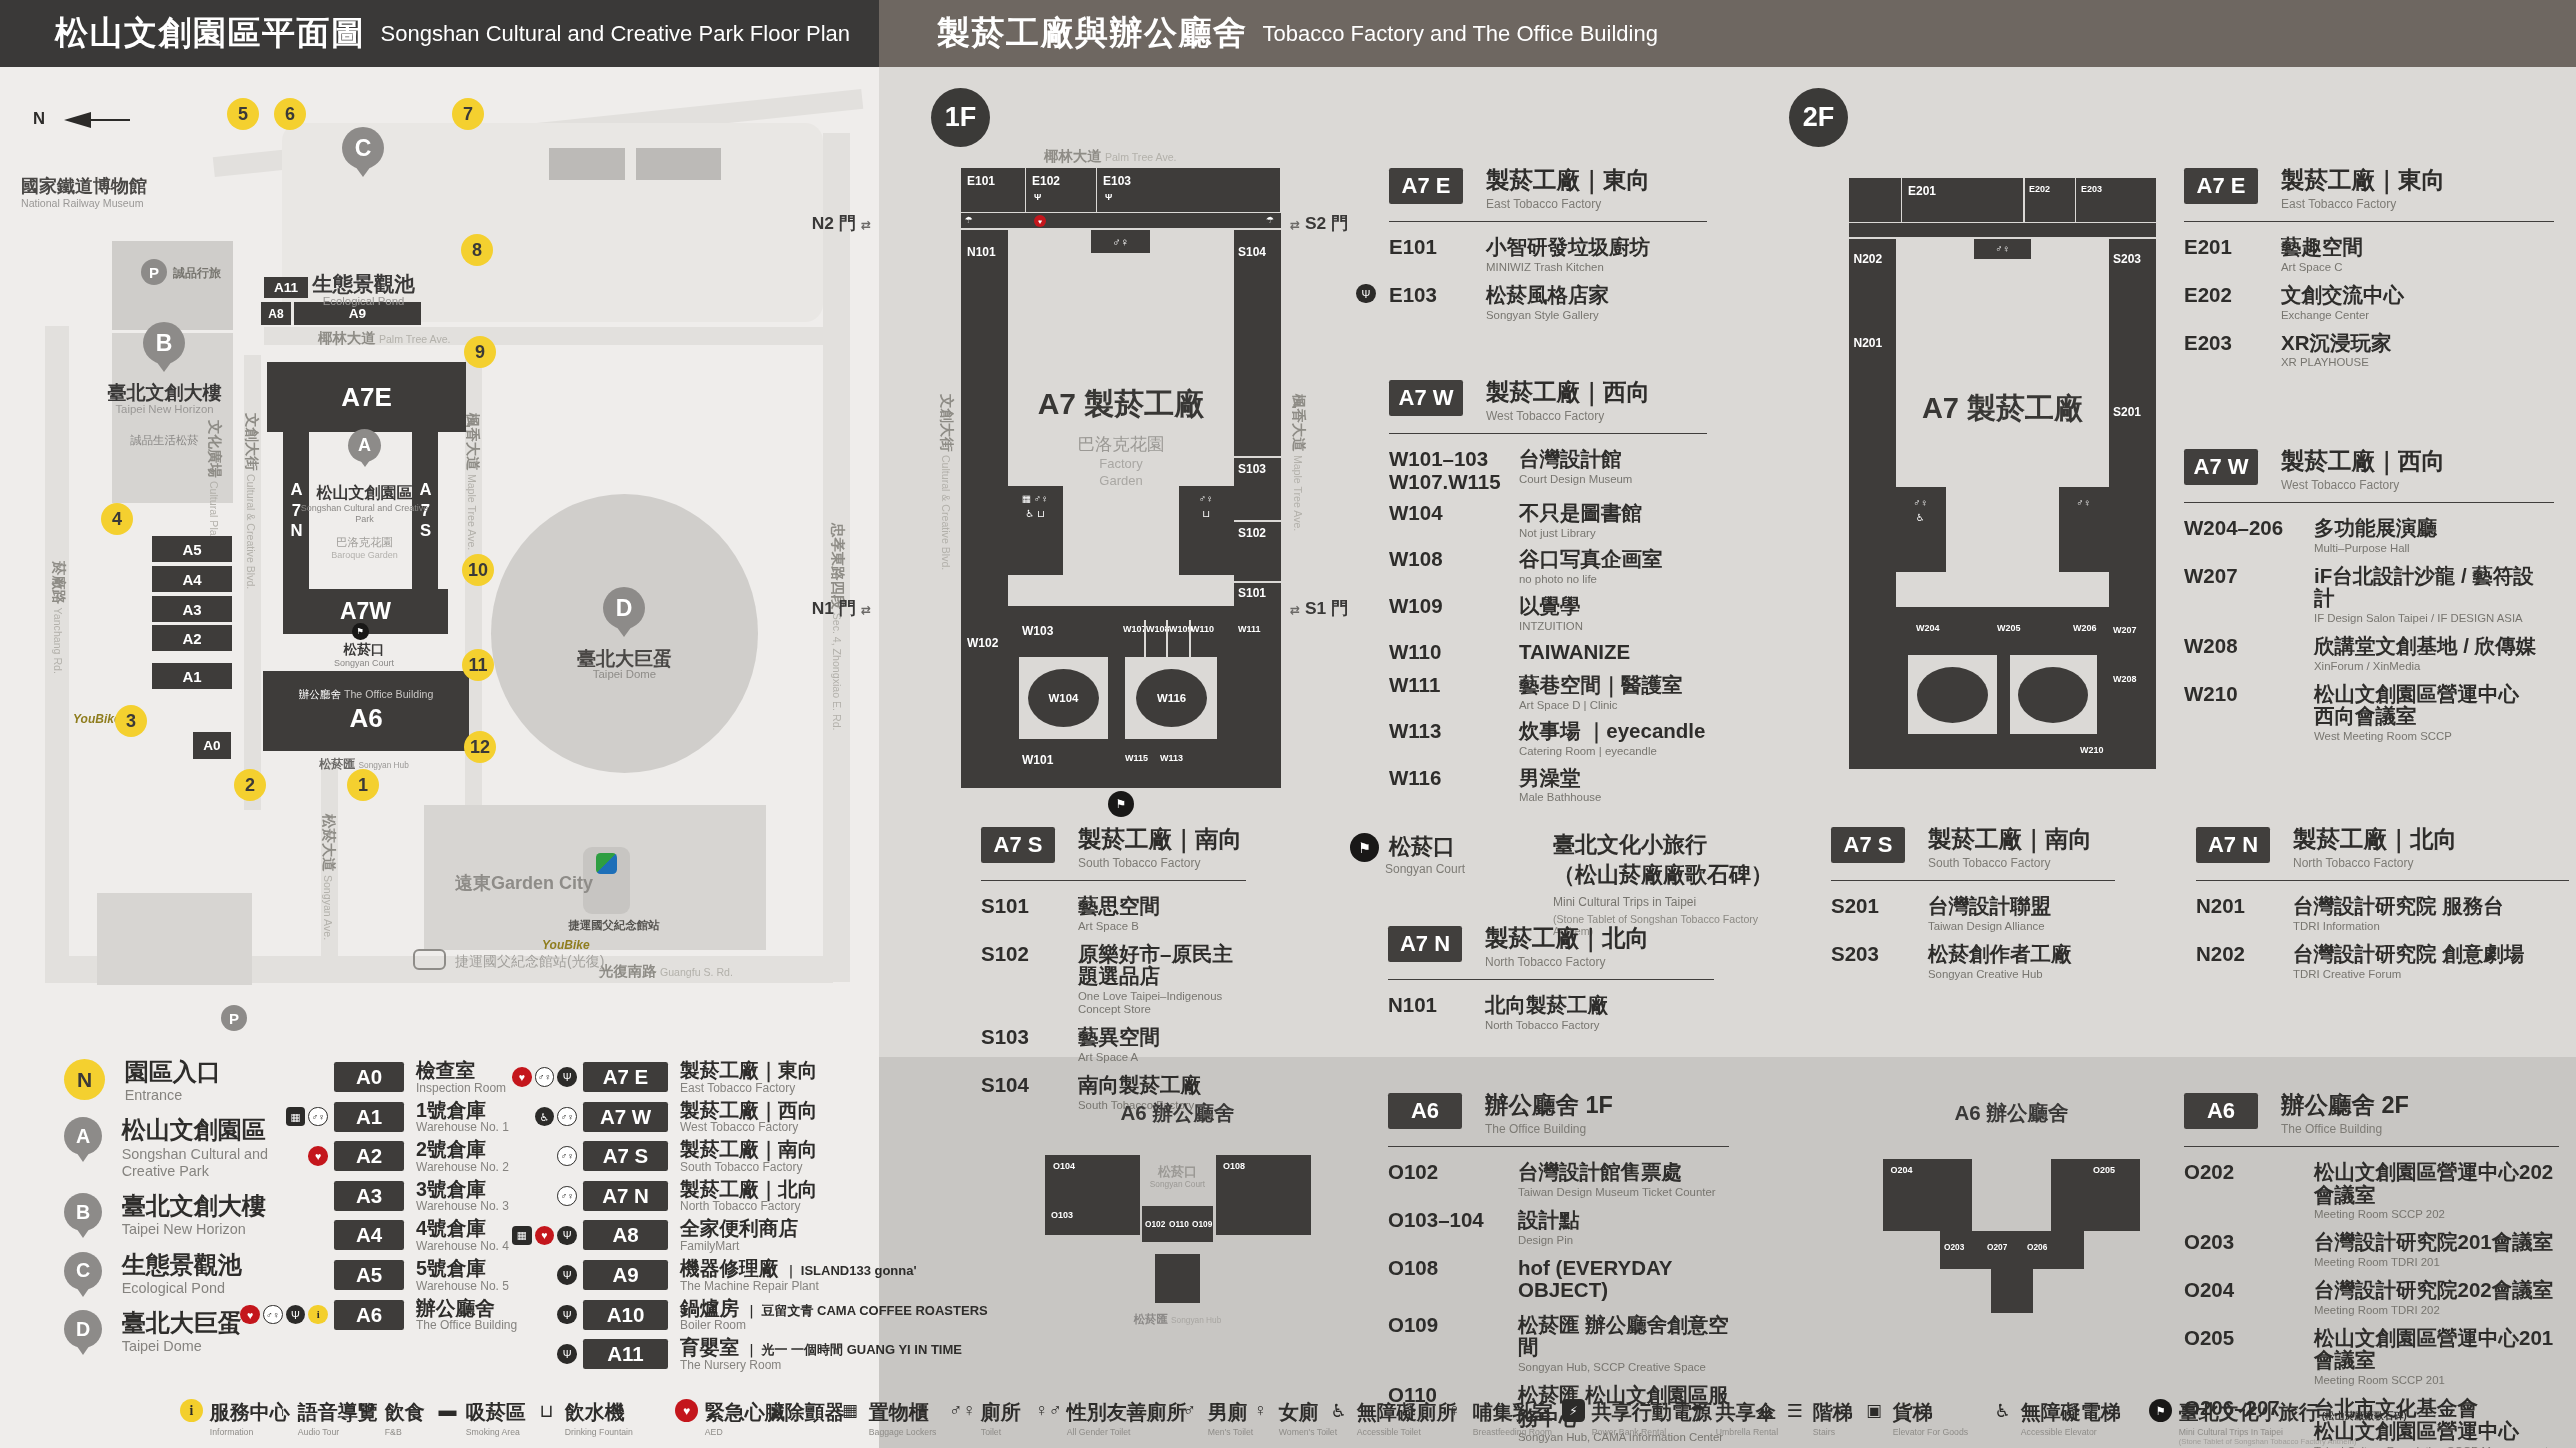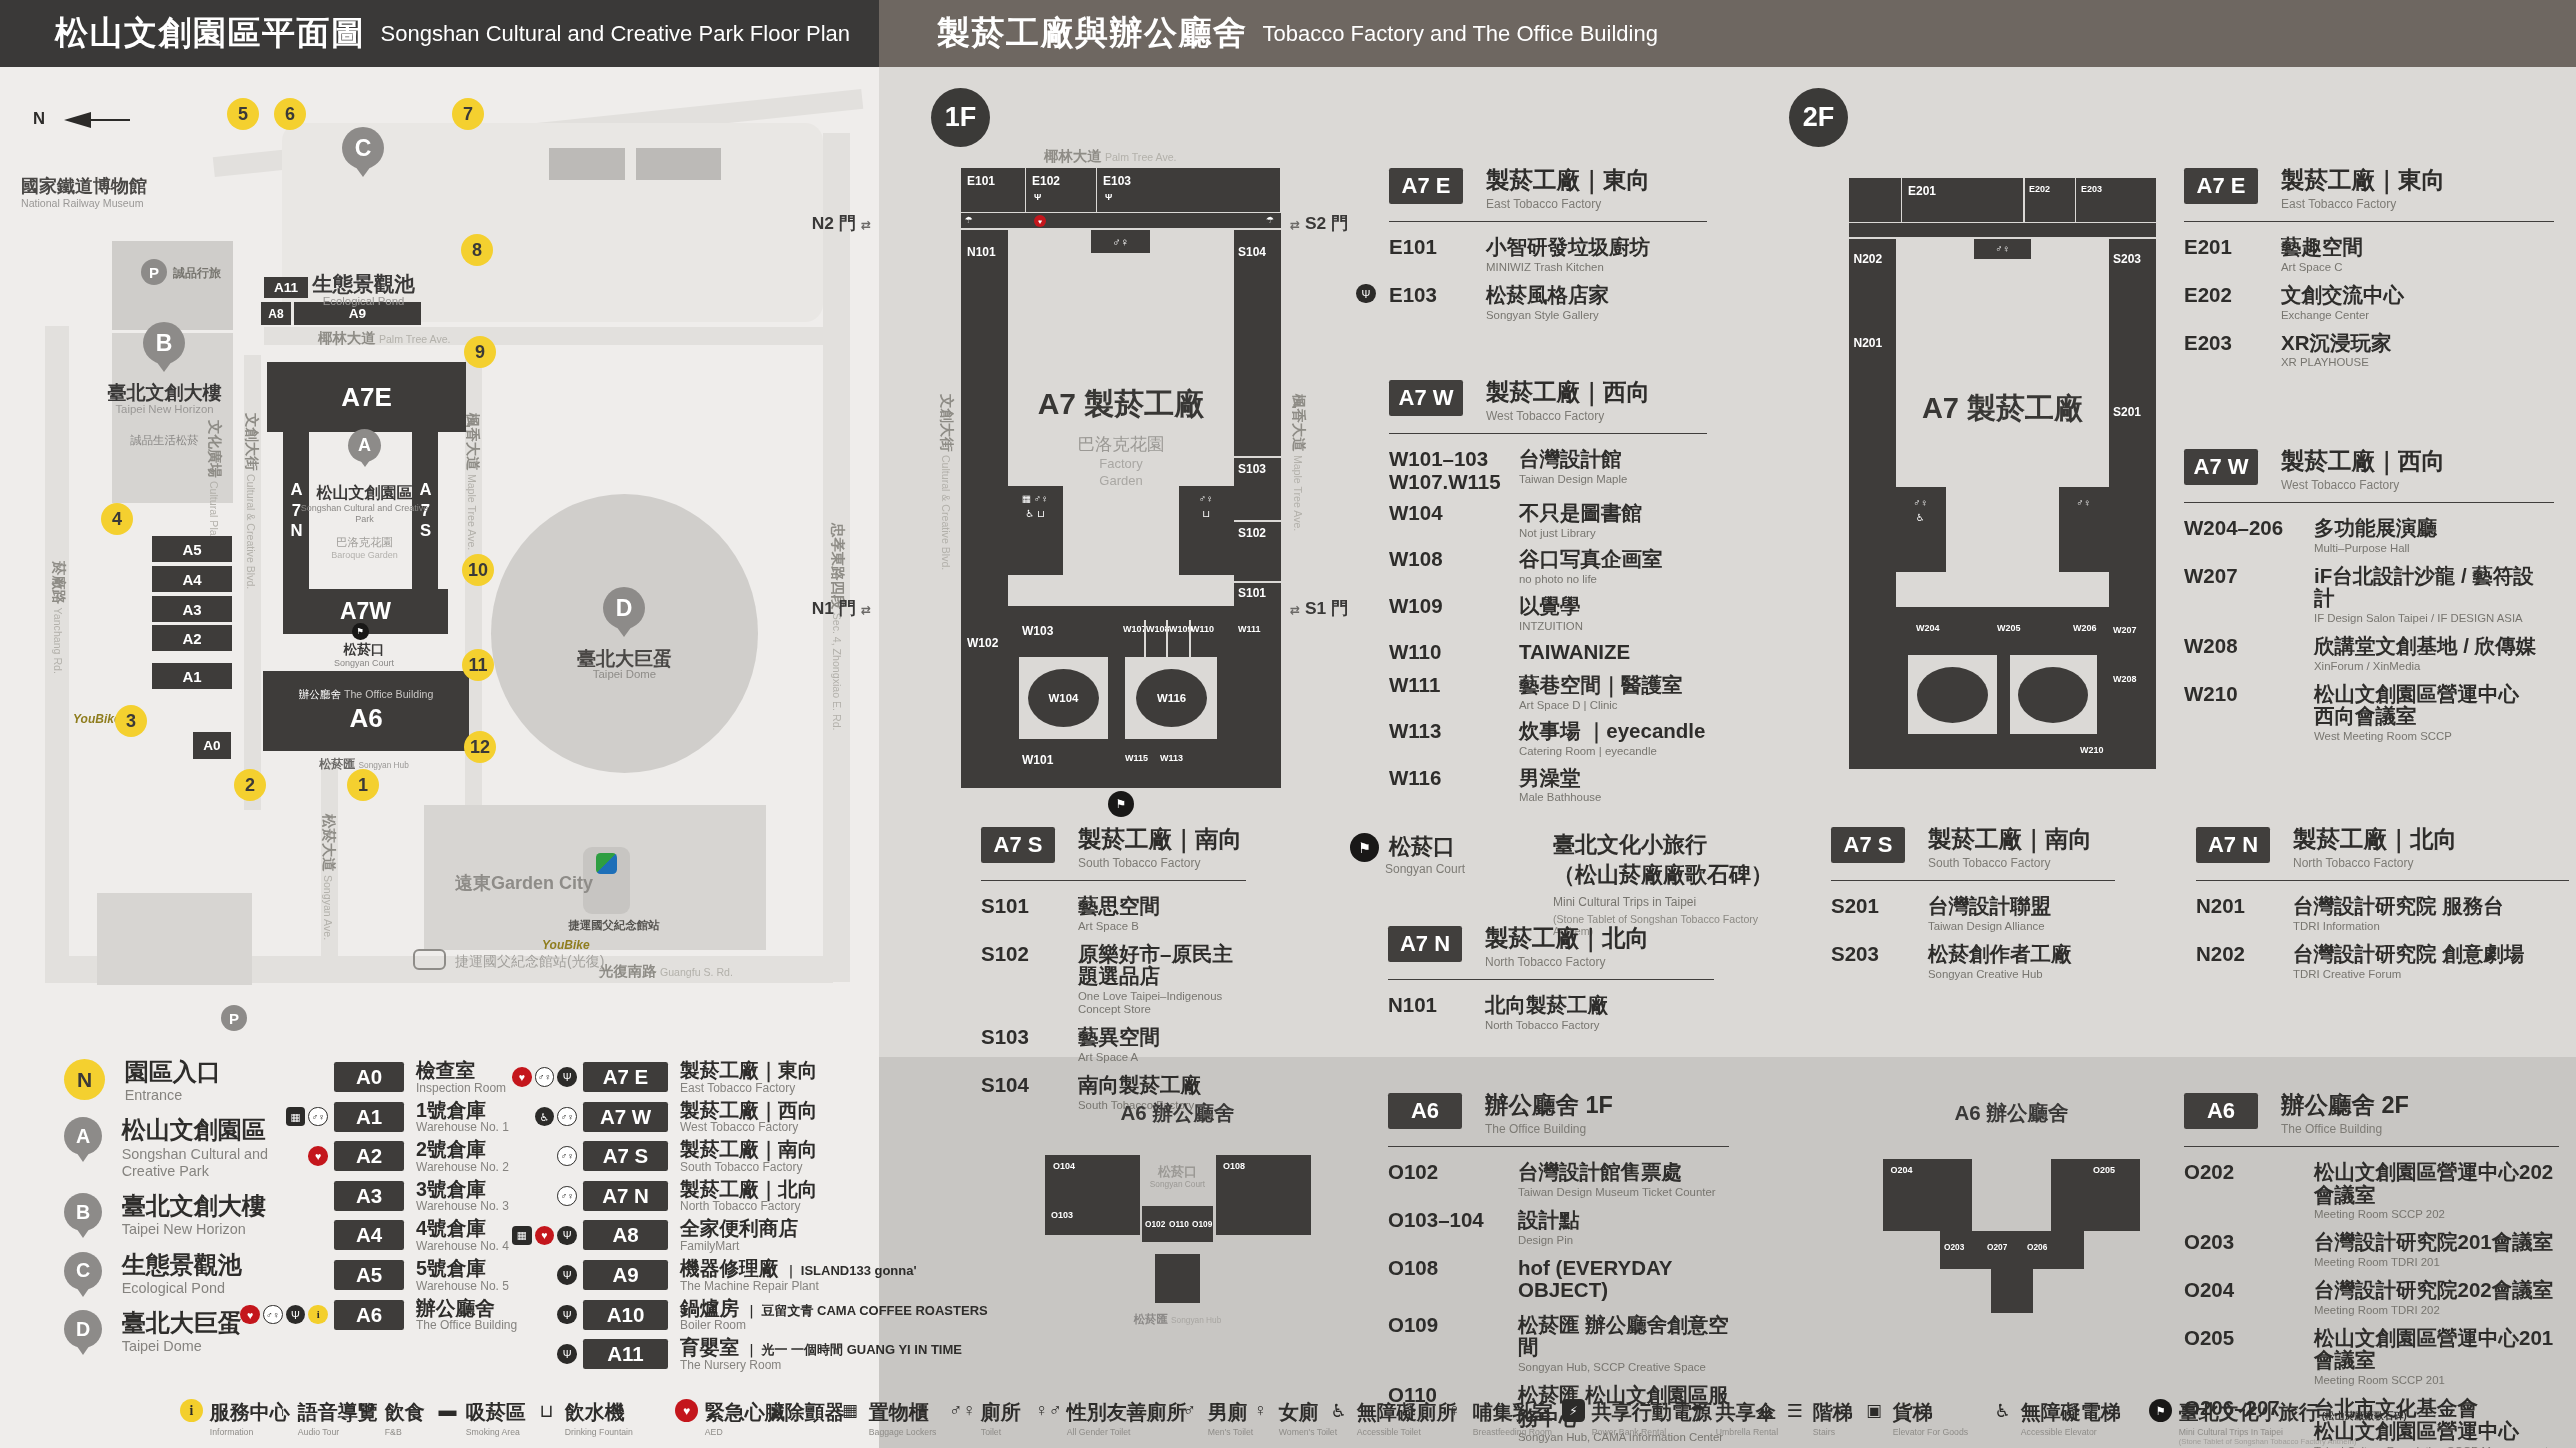--- a/index.html
+++ b/index.html
@@ -688,7 +688,7 @@
       <span>
           <span class="dzh">台灣設計館</span>
           <span class="dzh"></span>
-      <span class="den">Taiwan Design Maple</span>
+      <span class="den">Court Design Museum</span>
         </span>
     </div>
       <div class="drow wcode" style="margin-bottom:8.3px;">

